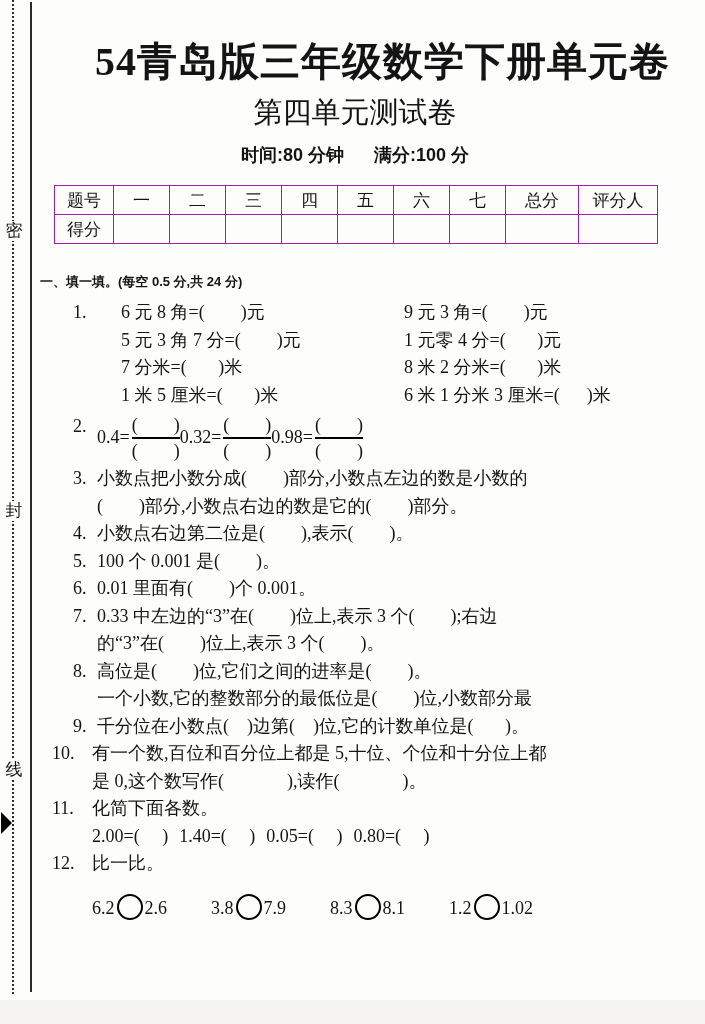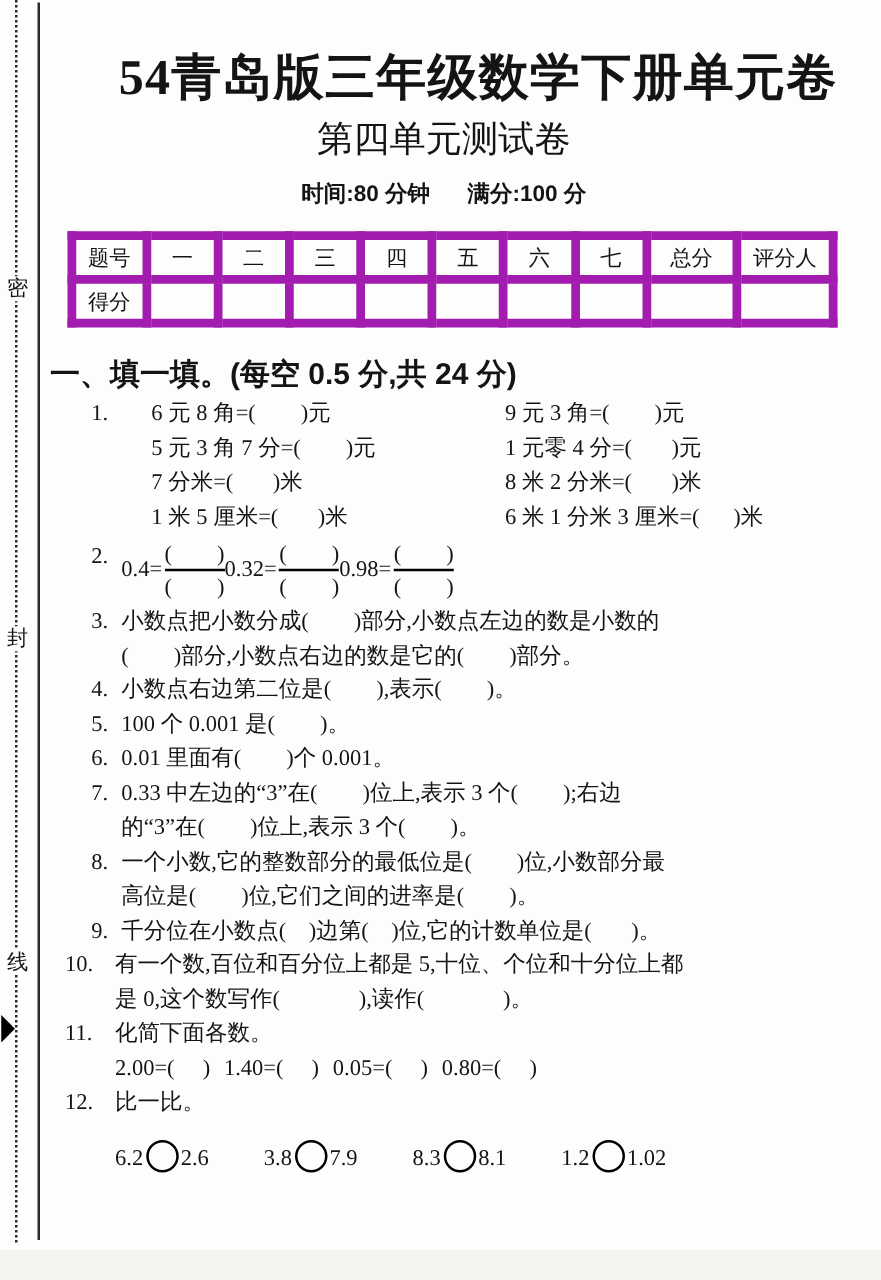--- a/index.html
+++ b/index.html
@@ -33,7 +33,7 @@
 
   
   table.score{border-collapse:collapse;margin:17px 0 0 14px;table-layout:fixed;}
-  table.score td{border:7px solid #a21caf;height:28px;text-align:center;vertical-align:middle;
+  table.score td{border:1px solid #a21caf;height:28px;text-align:center;vertical-align:middle;
     font-size:17px;padding:0;}
   td.w-label{width:58px;} td.w-num{width:55px;} td.w-total{width:72px;} td.w-grader{width:78px;}
 

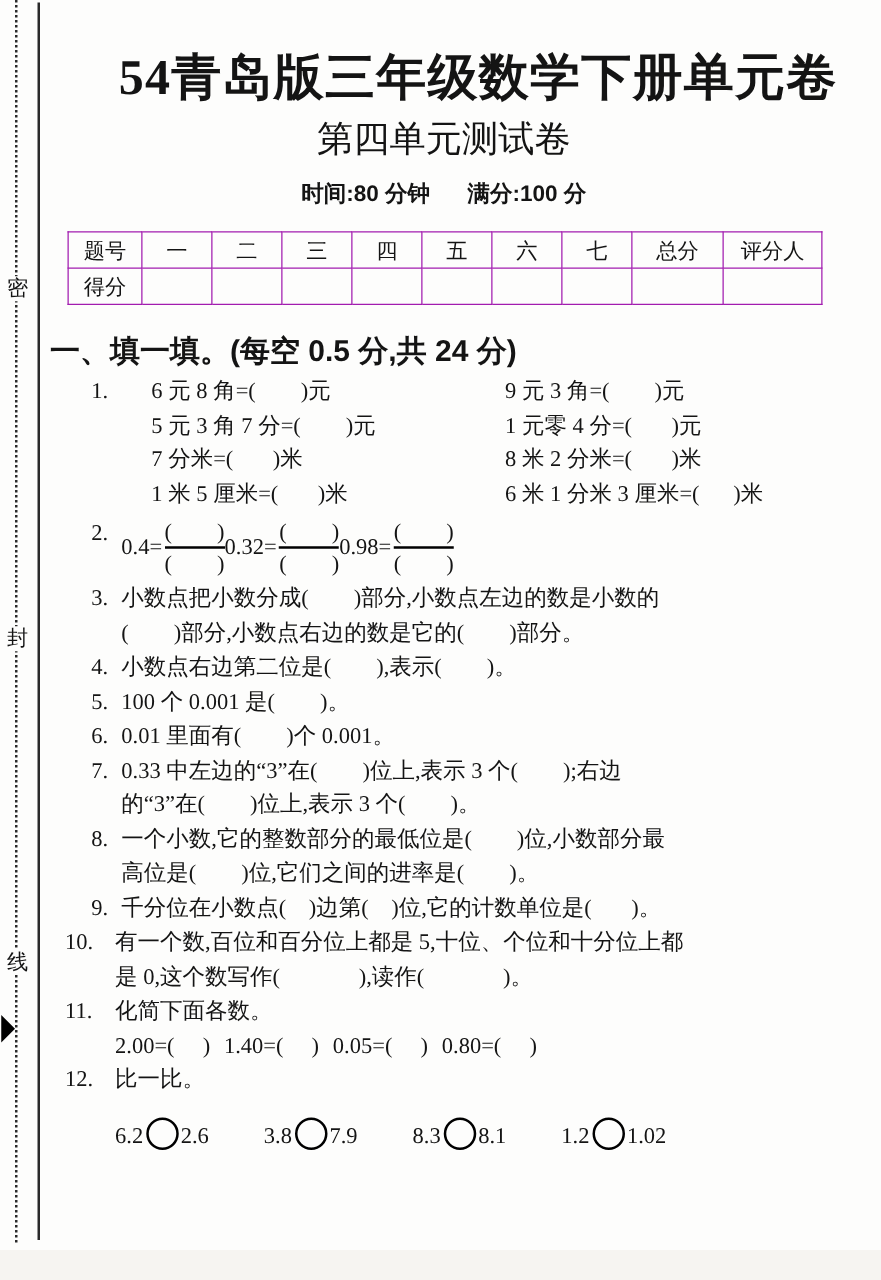--- a/index.html
+++ b/index.html
@@ -38,7 +38,7 @@
   td.w-label{width:58px;} td.w-num{width:55px;} td.w-total{width:72px;} td.w-grader{width:78px;}
 
   
-  .section-heading{margin-top:25px;font-size:24px;font-weight:bold;line-height:25px;
+  .section-heading{margin-top:25px;font-size:13px;font-weight:bold;line-height:25px;
     font-family:"Liberation Sans","DejaVu Sans",sans-serif;}
   .questions{margin-top:5px;font-size:18px;line-height:27.5px;}
 

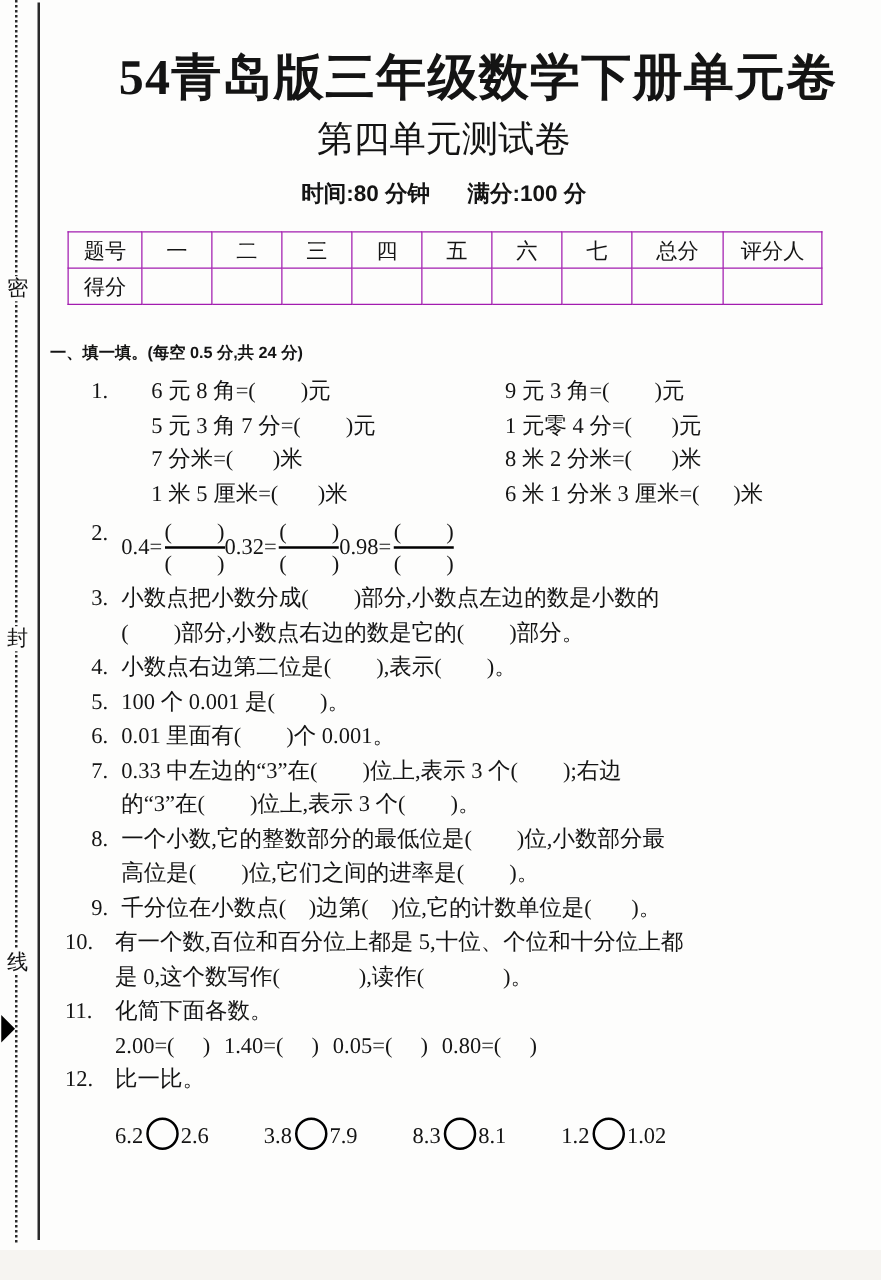--- a/index.html
+++ b/index.html
@@ -198,8 +198,8 @@
 
       <div class="q">
         <span class="qnum">8.</span>
+        <div>高位是(&nbsp;&nbsp;&nbsp;&nbsp;&nbsp;&nbsp;&nbsp;&nbsp;)位,它们之间的进率是(&nbsp;&nbsp;&nbsp;&nbsp;&nbsp;&nbsp;&nbsp;&nbsp;)。</div>
         <div>一个小数,它的整数部分的最低位是(&nbsp;&nbsp;&nbsp;&nbsp;&nbsp;&nbsp;&nbsp;&nbsp;)位,小数部分最</div>
-        <div>高位是(&nbsp;&nbsp;&nbsp;&nbsp;&nbsp;&nbsp;&nbsp;&nbsp;)位,它们之间的进率是(&nbsp;&nbsp;&nbsp;&nbsp;&nbsp;&nbsp;&nbsp;&nbsp;)。</div>
       </div>
 
       <div class="q">

